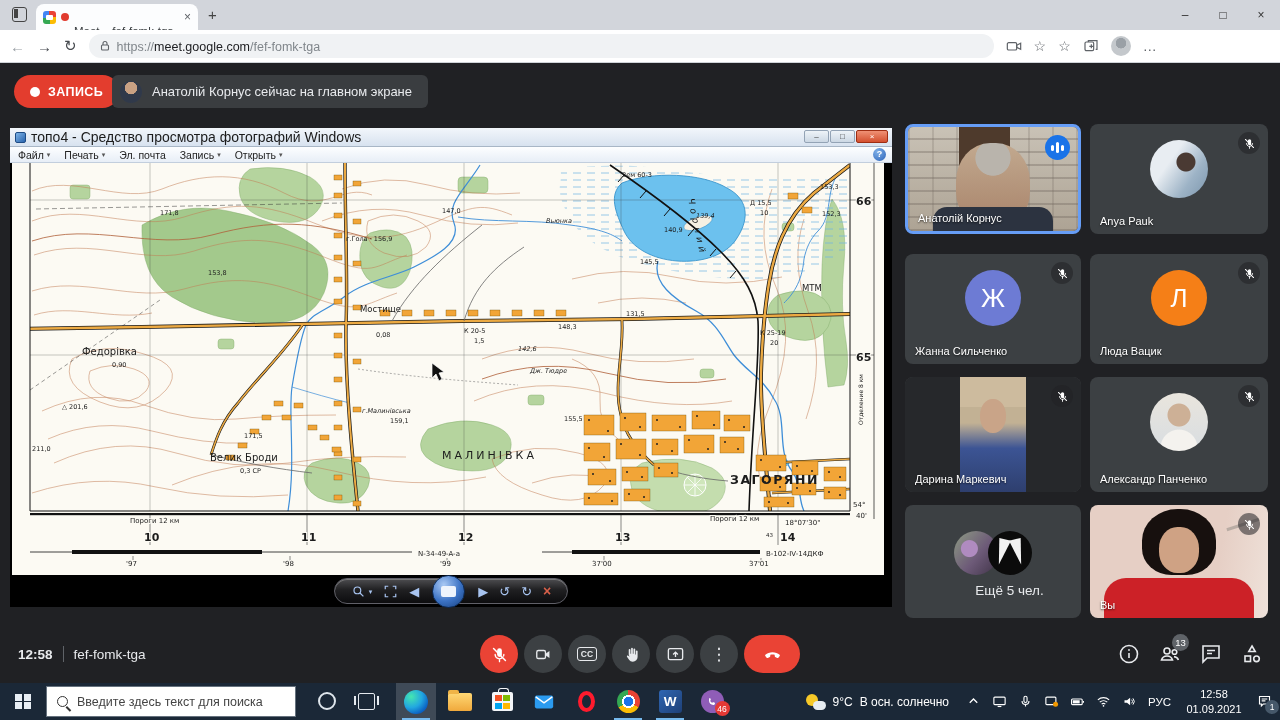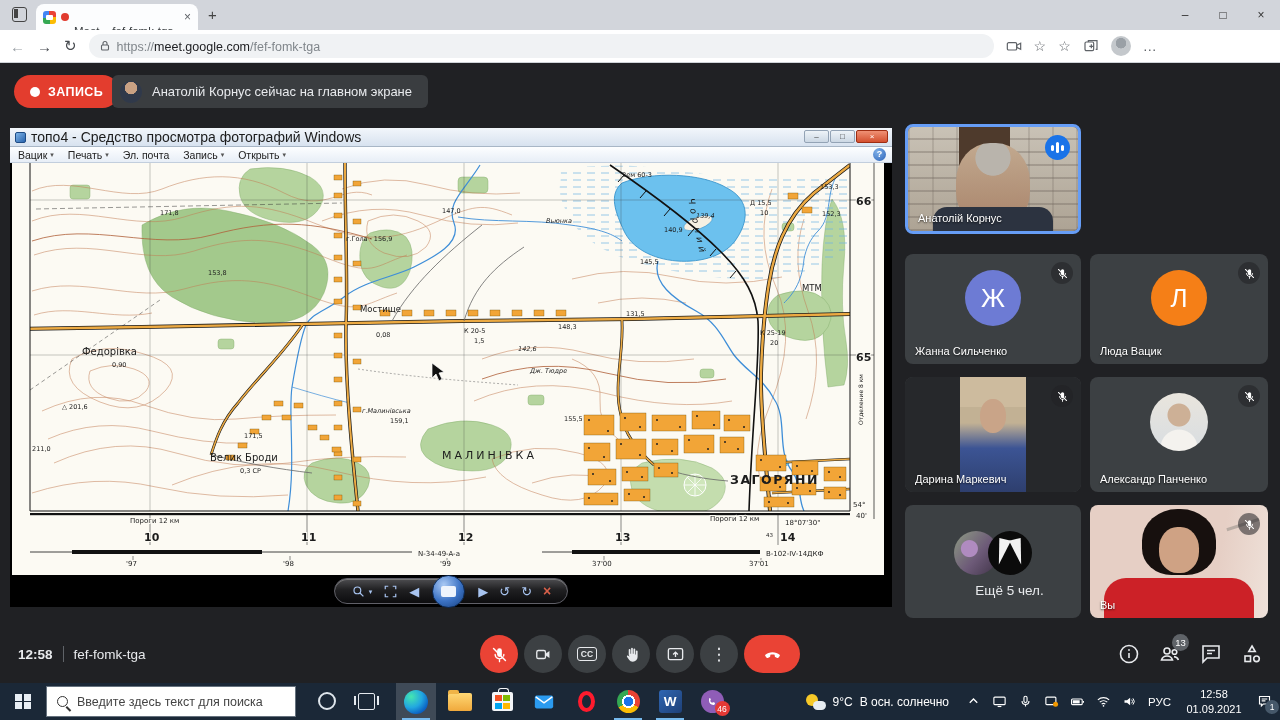--- a/index.html
+++ b/index.html
@@ -303,7 +303,7 @@
     </div>
     <div id="vmenu">
       <span class="mi">
-          <span>Вацик</span>
+          <span>Файл</span>
           <span class="caret">▾</span>
         </span>
       <span class="mi">

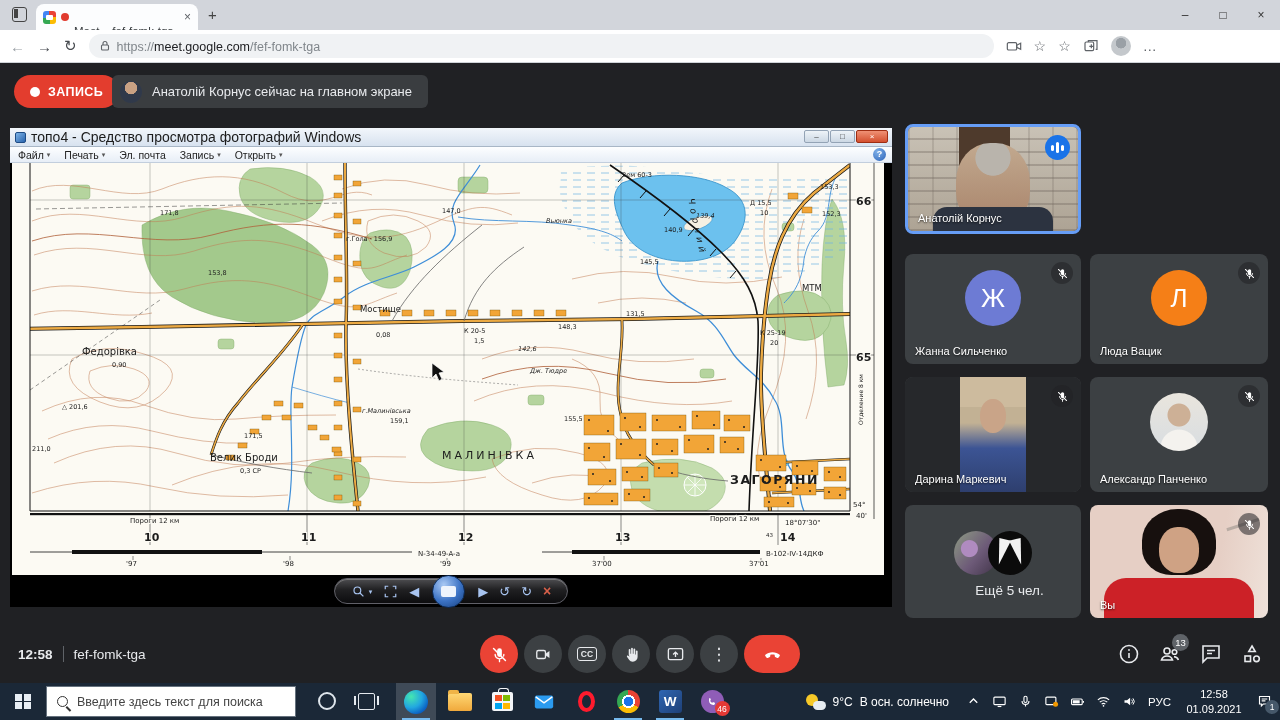--- a/index.html
+++ b/index.html
@@ -688,6 +688,17 @@
       </div>
     <div class="pname">Анатолій Корнус</div>
   </div>
+  <div class="tile" style="left:1090px;top:124px;width:178px;height:110px">
+    <div class="micoff js-micoff">
+        <svg viewBox="0 0 24 24">
+          <path d="M12 15a3 3 0 0 0 3-3V7a3 3 0 0 0-6 0v5a3 3 0 0 0 3 3z" fill="#fff"></path>
+          <path d="M6.5 12a5.5 5.5 0 0 0 9.3 3.9M17.5 12a5.5 5.5 0 0 1-.4 2M12 17.5V21" stroke="#fff" stroke-width="1.7" fill="none" stroke-linecap="round"></path>
+          <line x1="4.5" y1="4.5" x2="19.5" y2="19.5" stroke="#fff" stroke-width="1.9" stroke-linecap="round"></line>
+        </svg>
+      </div>
+    <div class="photo-av av-anya"></div>
+    <div class="pname">Anya Pauk</div>
+  </div>
   <div class="tile" style="left:905px;top:254px;width:176px;height:110px">
     <div class="micoff js-micoff">
         <svg viewBox="0 0 24 24">

